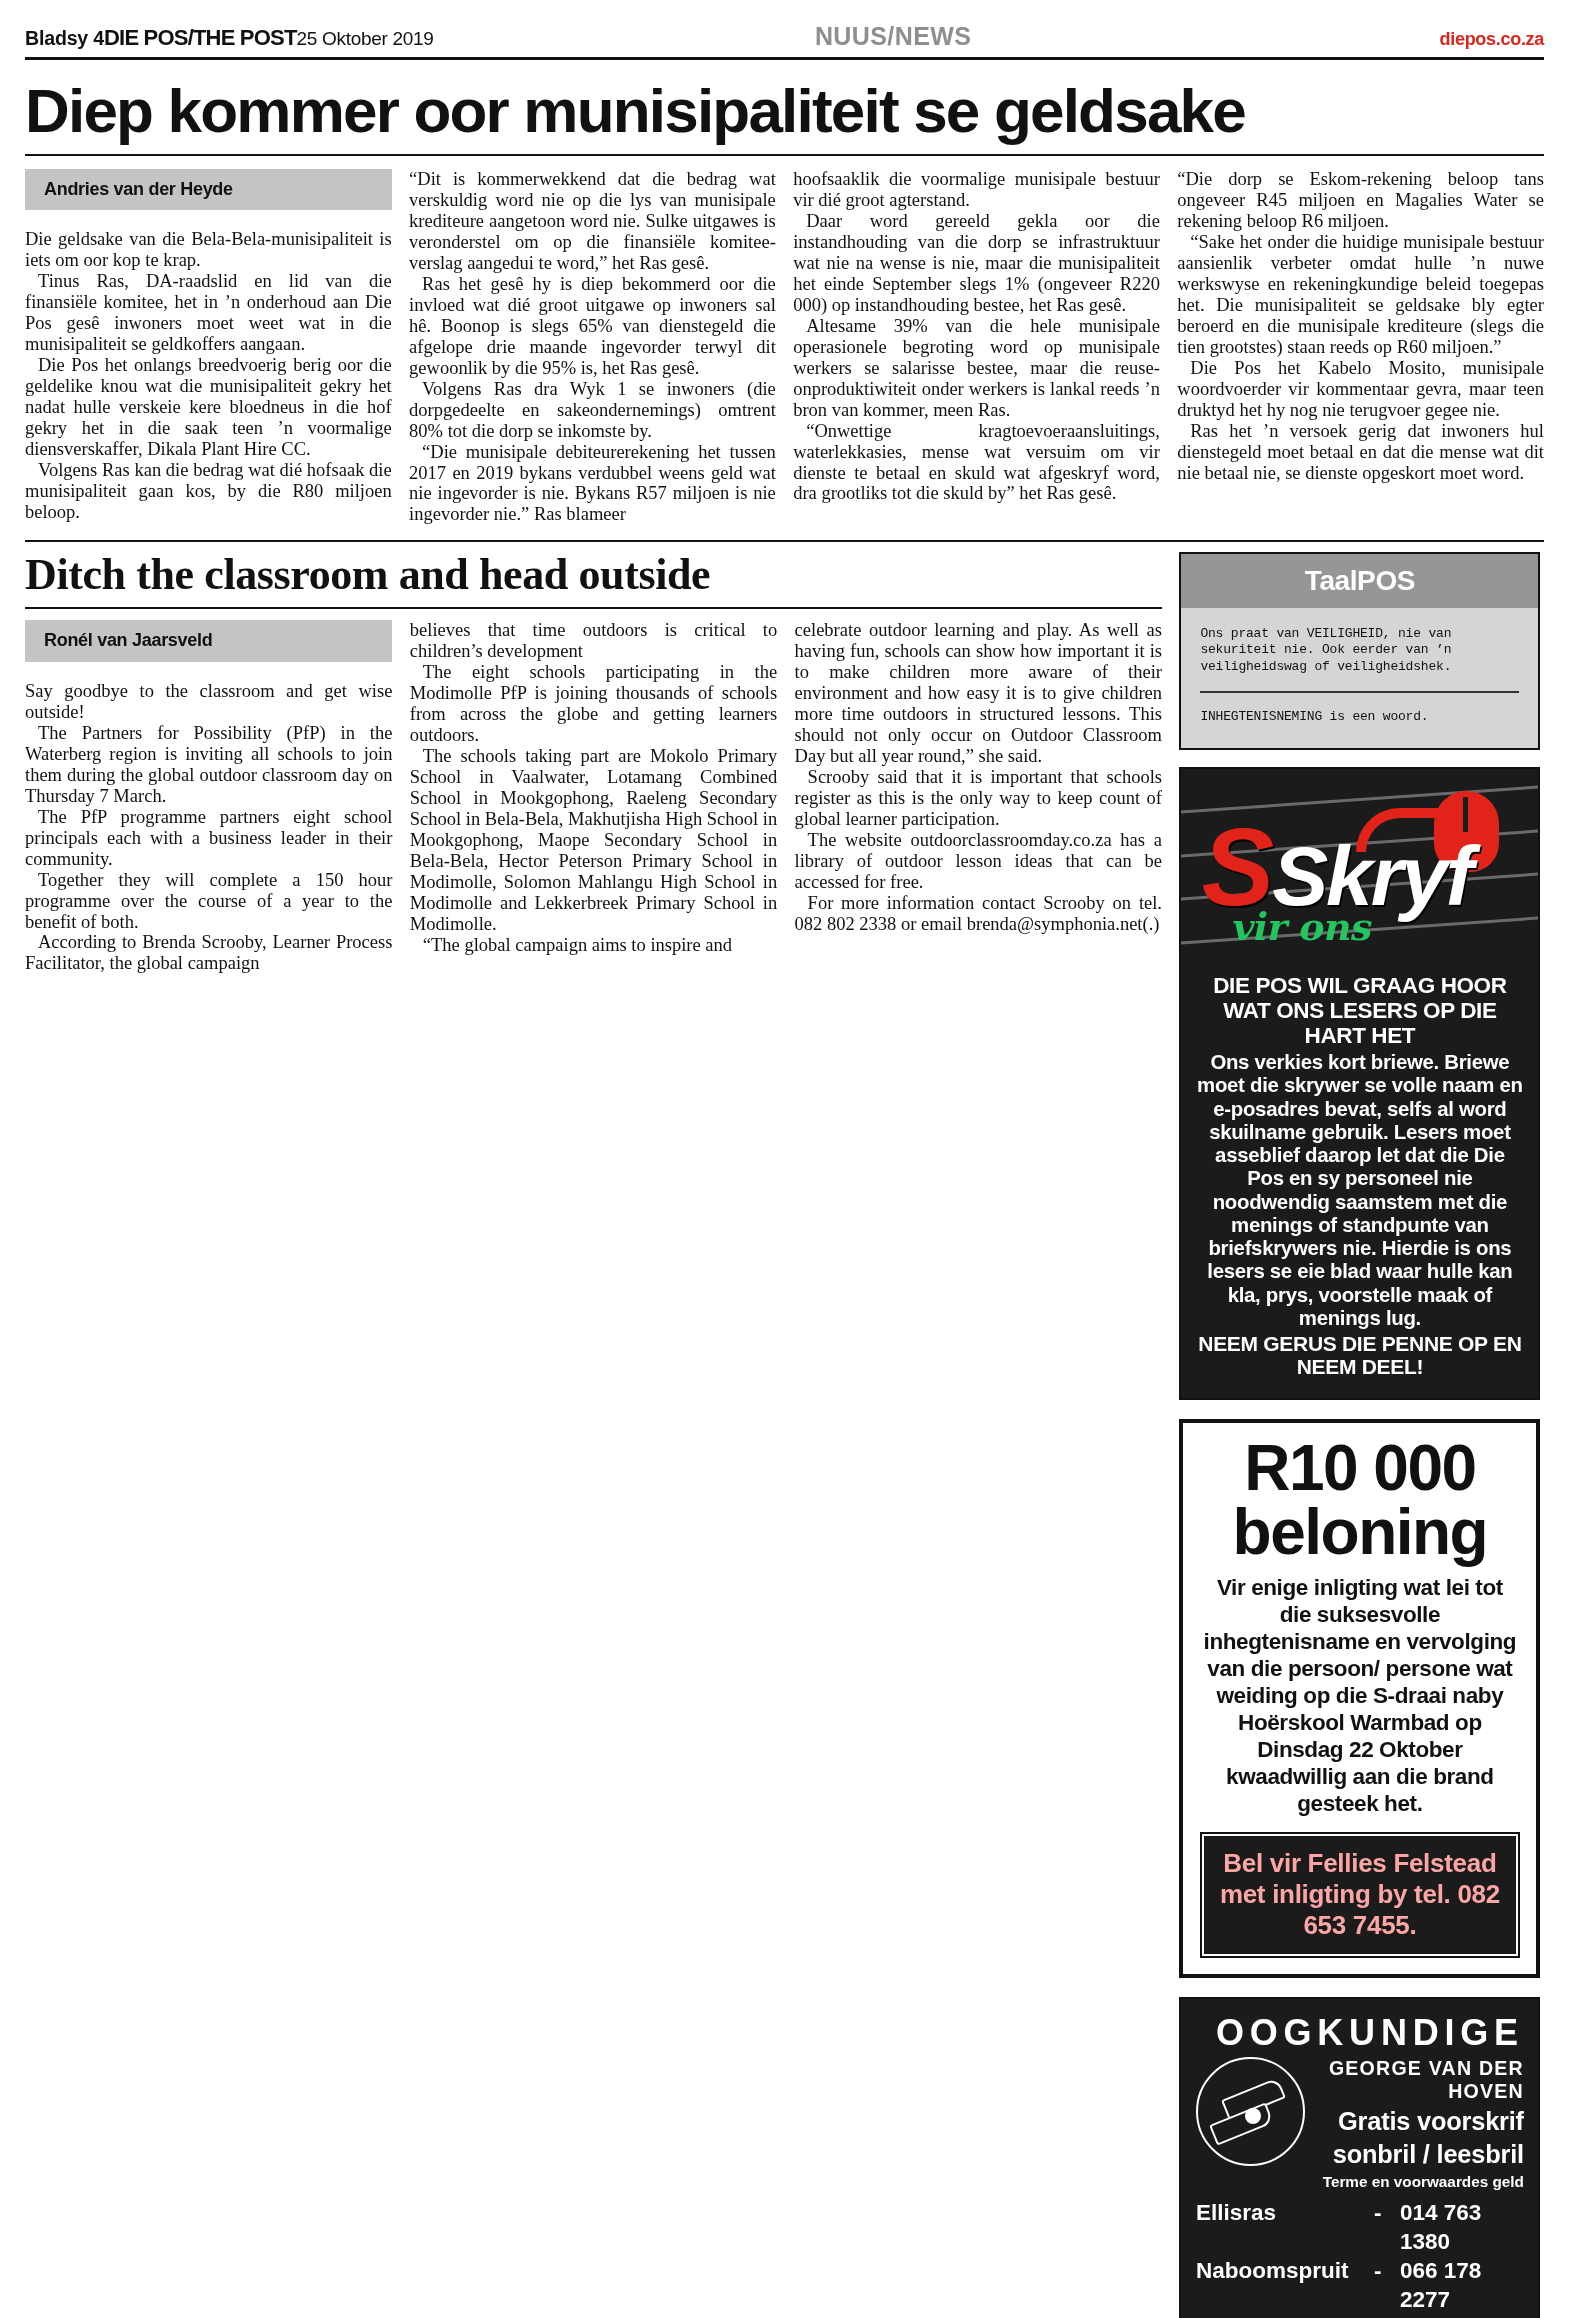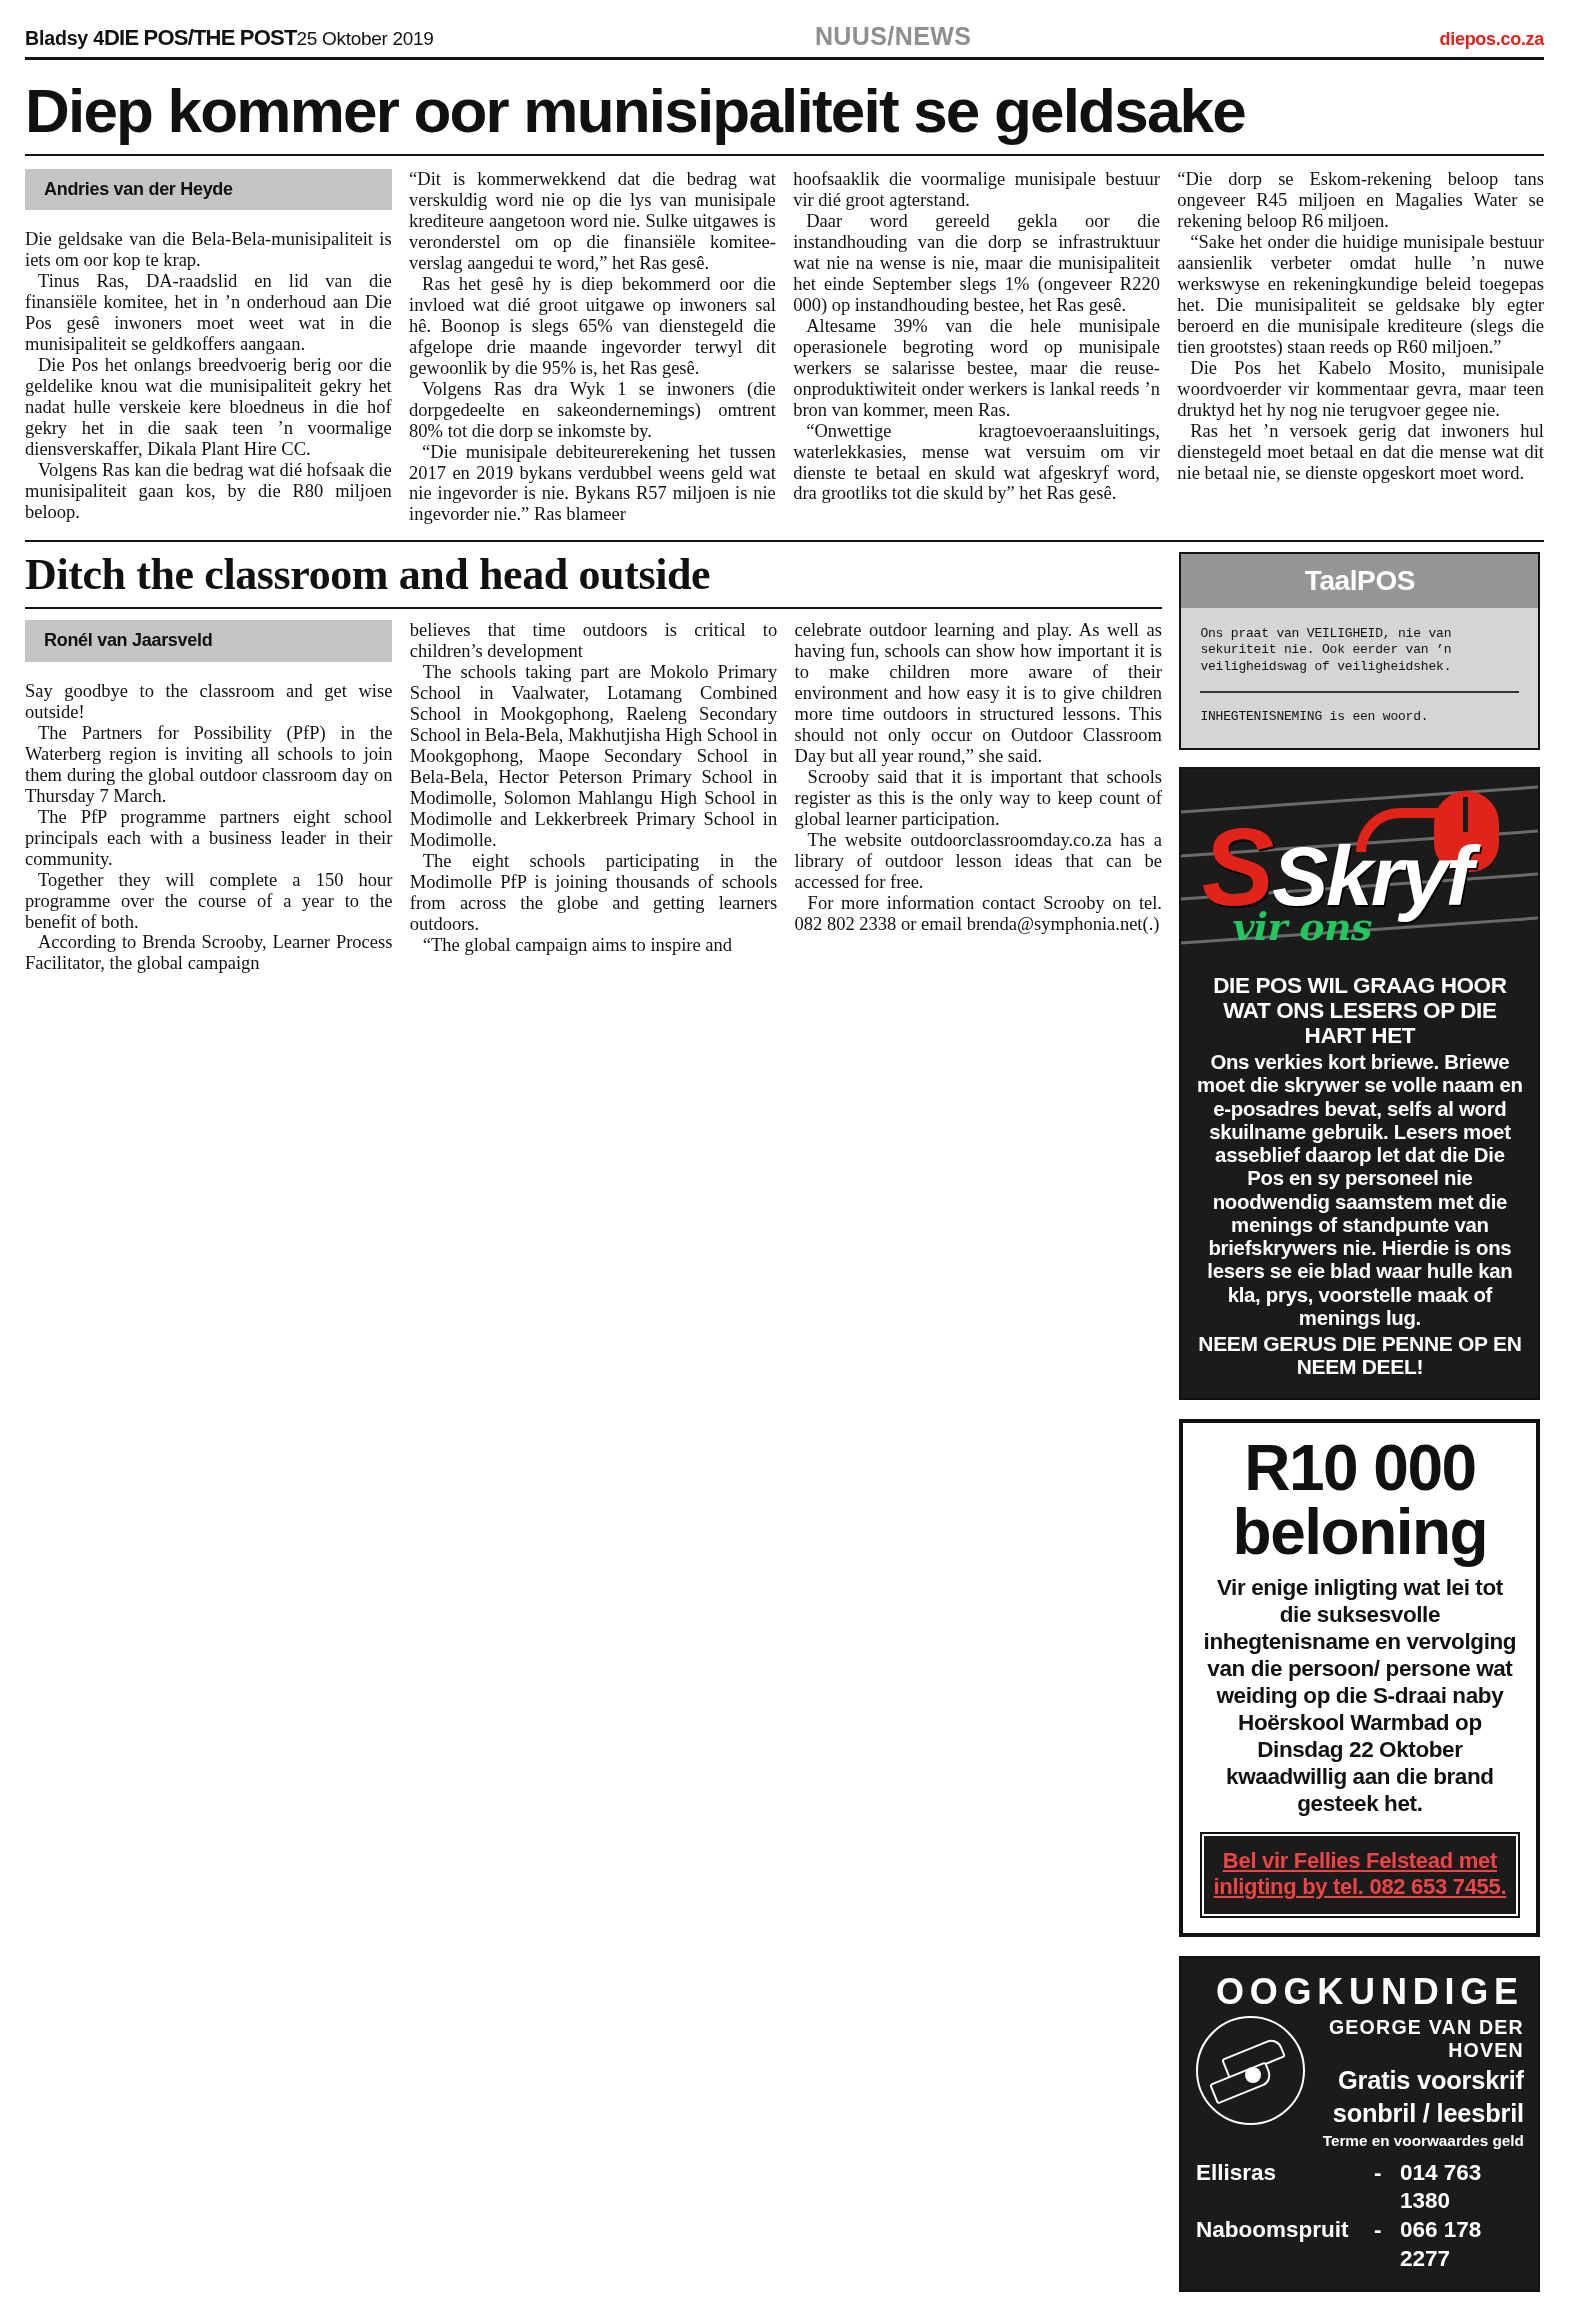--- a/index.html
+++ b/index.html
@@ -190,8 +190,8 @@
         <div class="col">
           <div class="body">
             <p class="first">believes that time outdoors is critical to children’s development</p>
+            <p>The eight schools participating in the Modimolle PfP is joining thousands of schools from across the globe and getting learners outdoors.</p>
             <p>The schools taking part are Mokolo Primary School in Vaalwater, Lotamang Combined School in Mookgophong, Raeleng Secondary School in Bela-Bela, Makhutjisha High School in Mookgophong, Maope Secondary School in Bela-Bela, Hector Peterson Primary School in Modimolle, Solomon Mahlangu High School in Modimolle and Lekkerbreek Primary School in Modimolle.</p>
-            <p>The eight schools participating in the Modimolle PfP is joining thousands of schools from across the globe and getting learners outdoors.</p>
             <p>“The global campaign aims to inspire and</p>
           </div>
         </div>

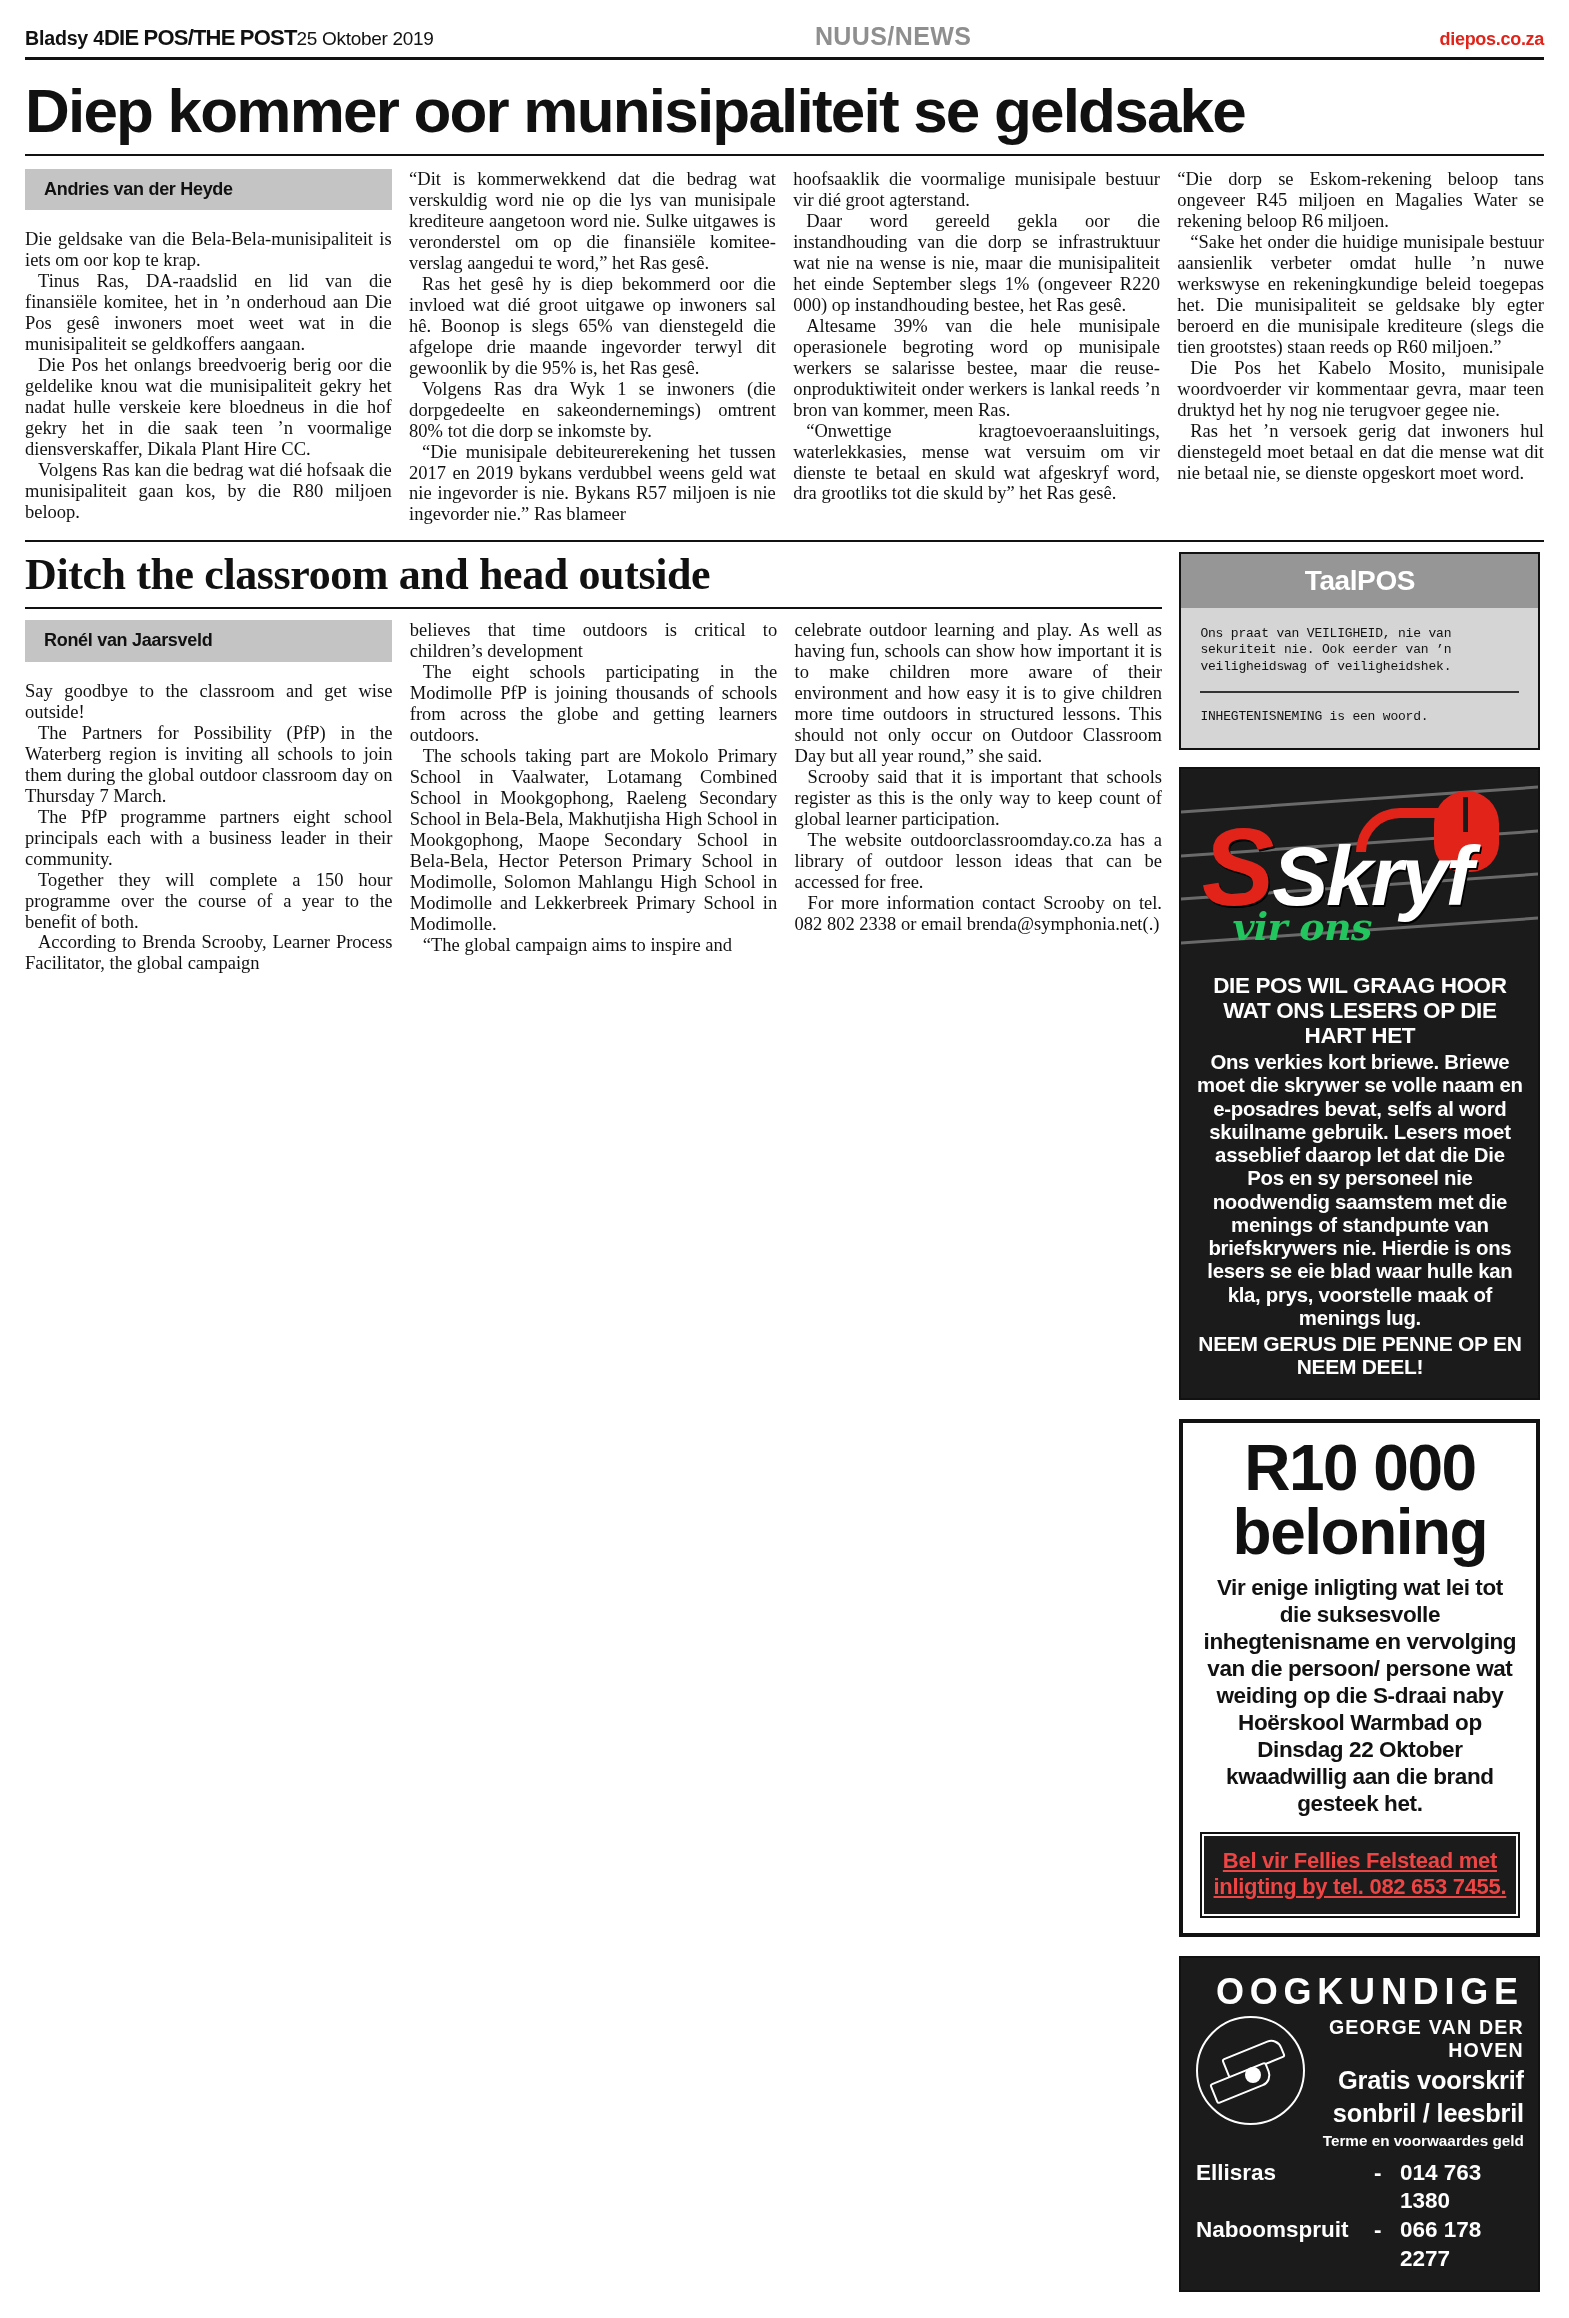--- a/index.html
+++ b/index.html
@@ -91,9 +91,9 @@
   .bel-amount { font-family: "Liberation Sans", sans-serif; font-weight: bold; font-size: 64px; line-height: 1.0; letter-spacing: -1.5px; }
   .bel-word { font-family: "Liberation Sans", sans-serif; font-weight: bold; font-size: 64px; line-height: 1.0; letter-spacing: -1.5px; margin-bottom: 10.2px; }
   .bel-body { font-family: "Liberation Sans", sans-serif; font-weight: bold; font-size: 22.5px; line-height: 1.2; letter-spacing: -0.4px; }
-  .bel-call { background: #1b1b1b; color: #ef4444; border: 2.9px solid #fff; outline: 2.2px solid #111;
+  .bel-call { background: #1b1b1b; color: #fca5a5; border: 2.9px solid #fff; outline: 2.2px solid #111;
               margin: 17.4px 2.9px 2.9px; padding: 11.6px 7.3px 13px;
-              font-family: "Liberation Sans", sans-serif; font-weight: bold; font-size: 22px; line-height: 1.2; letter-spacing: -0.3px; text-decoration: underline; }
+              font-family: "Liberation Sans", sans-serif; font-weight: bold; font-size: 26px; line-height: 1.2; letter-spacing: -0.3px; }
 
   
   .oog { background: #1b1b1b; color: #fff; border: 2.2px solid #111; margin-top: 19px; padding: 13px 14.5px 16px; }

